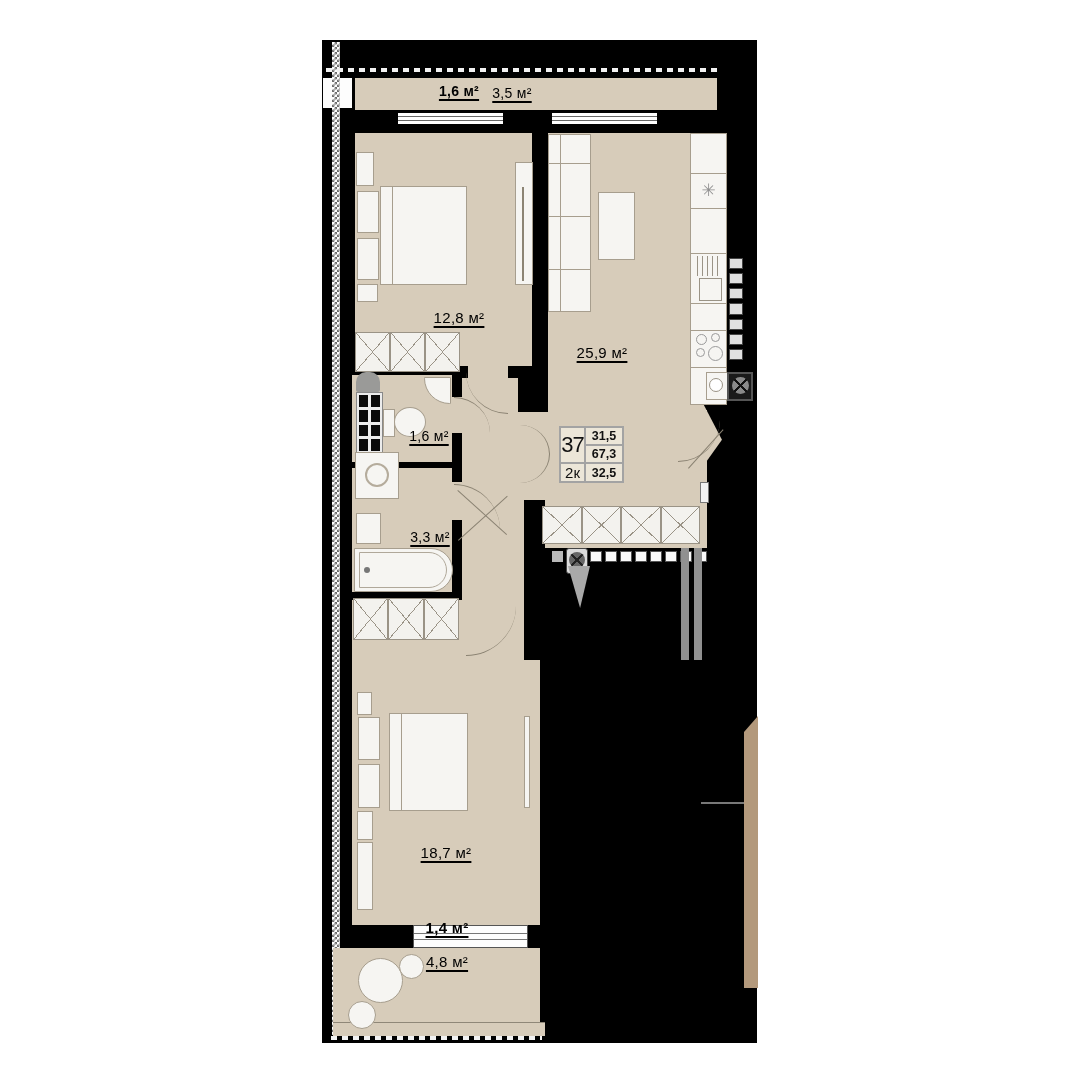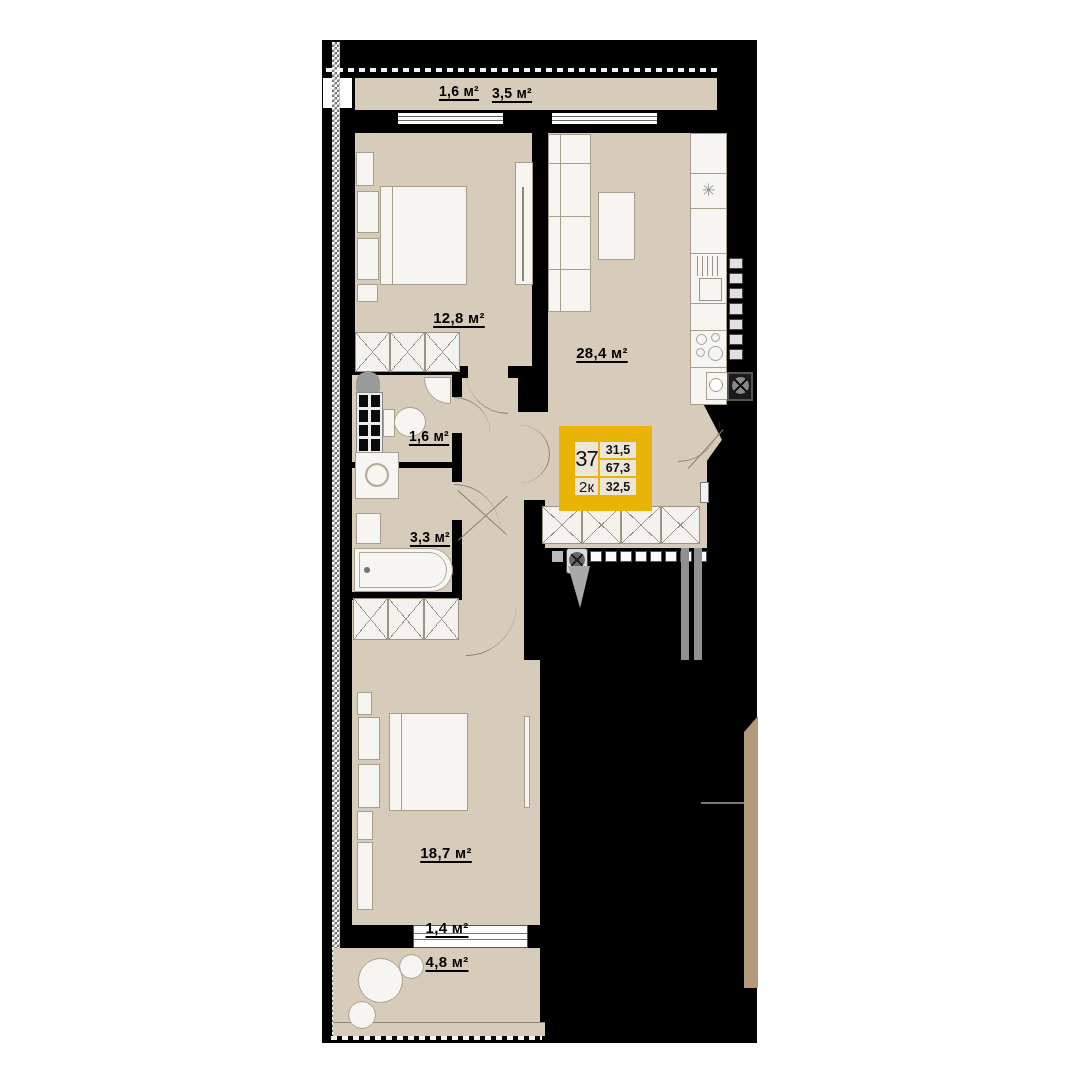--- a/index.html
+++ b/index.html
@@ -23,7 +23,7 @@
     background-image:linear-gradient(to top right,transparent 49.2%,#9a9386 49.2% 50.8%,transparent 50.8%),
                      linear-gradient(to bottom right,transparent 49.2%,#9a9386 49.2% 50.8%,transparent 50.8%);}
   .lbl{position:absolute;transform:translateX(-50%);color:#000;white-space:nowrap;
-       font-size:15px;font-weight:700;text-decoration:underline;text-underline-offset:3px;
+       font-size:15px;font-weight:400;text-decoration:underline;text-underline-offset:3px;
        text-decoration-thickness:1.5px;letter-spacing:.3px;}
   .lbl.bold{font-weight:800;}
   .lbl.sm{font-size:14px;}

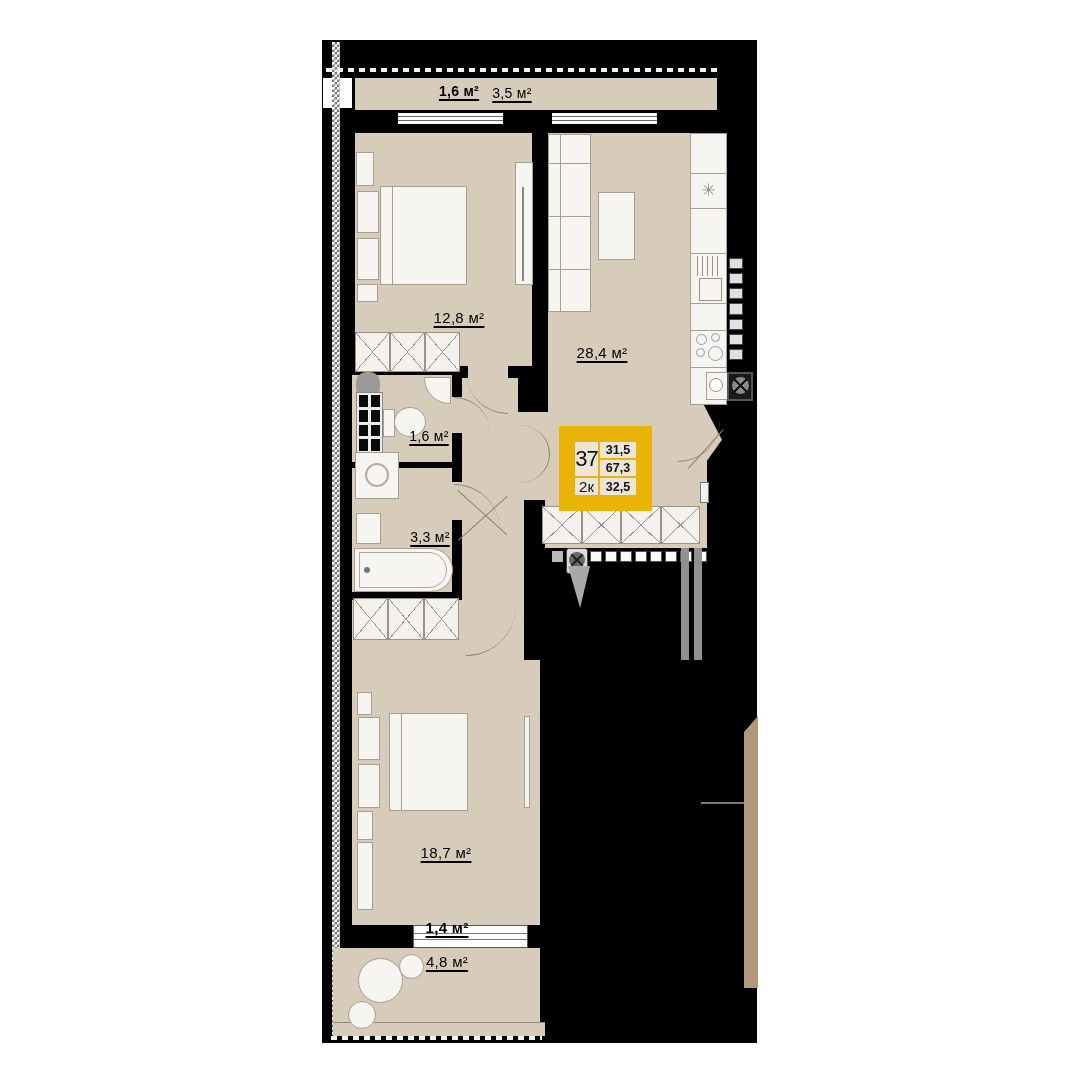--- a/index.html
+++ b/index.html
@@ -212,7 +212,7 @@
   <div class="lbl sm bold" style="left:459px;top:83px;">1,6 м²</div>
   <div class="lbl sm" style="left:512px;top:85px;">3,5 м²</div>
   <div class="lbl" style="left:459px;top:309px;">12,8 м²</div>
-  <div class="lbl" style="left:602px;top:344px;">28,4 м²</div>
+  <div class="lbl" style="left:602px;top:344px;">25,9 м²</div>
   <div class="lbl sm" style="left:429px;top:428px;">1,6 м²</div>
   <div class="lbl sm" style="left:430px;top:529px;">3,3 м²</div>
   <div class="lbl" style="left:446px;top:844px;">18,7 м²</div>

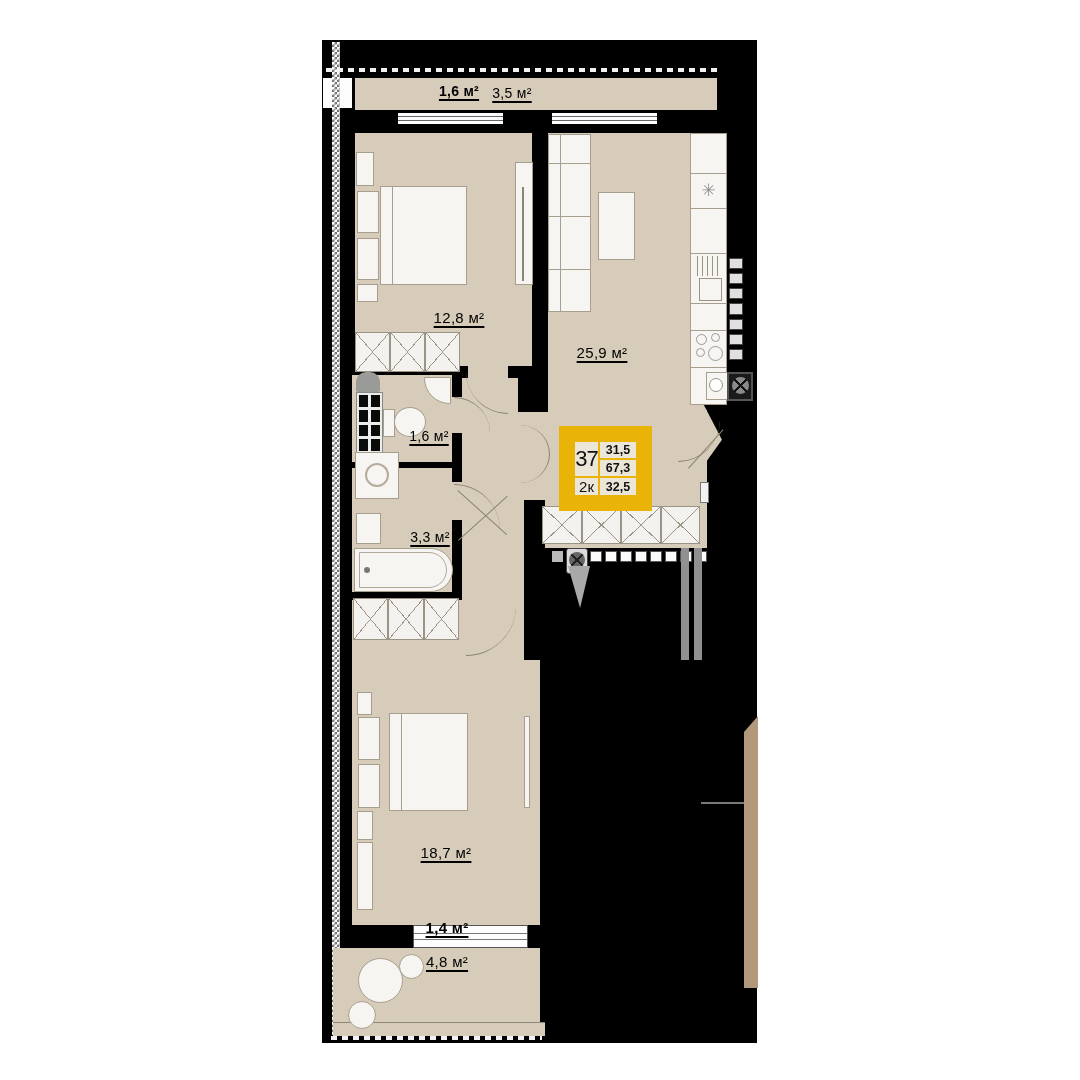--- a/index.html
+++ b/index.html
@@ -30,8 +30,8 @@
   .arc{position:absolute;box-sizing:border-box;border:0 solid #8a8272;}
   .diag{position:absolute;height:1px;background:#8a8272;transform-origin:left top;}
   
-  #unit-table{position:absolute;left:559px;top:426px;background:#eab308;display:grid;
-    grid-template-columns:23px 36px;grid-template-rows:16px 16px 17px;gap:2px;padding:16px;}
+  #unit-table{position:absolute;left:559px;top:426px;background:#a3a3a3;display:grid;
+    grid-template-columns:23px 36px;grid-template-rows:16px 16px 17px;gap:2px;padding:2px;}
   #unit-table .cell{background:#ece6d8;display:flex;align-items:center;justify-content:center;
     color:#111;font-weight:600;font-size:12.5px;}
   #unit-table .num{grid-row:1/3;font-size:22px;font-weight:500;letter-spacing:-1px;}

